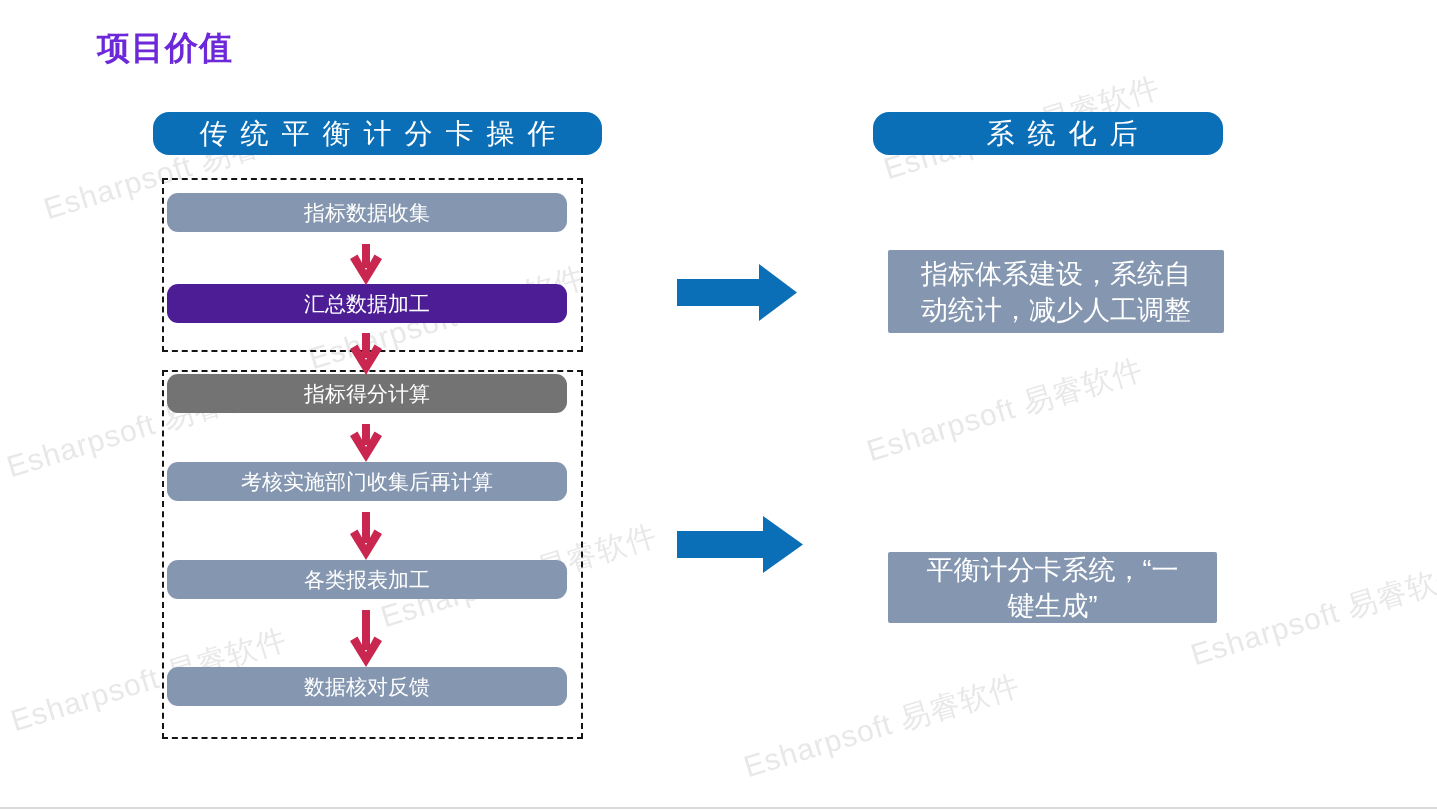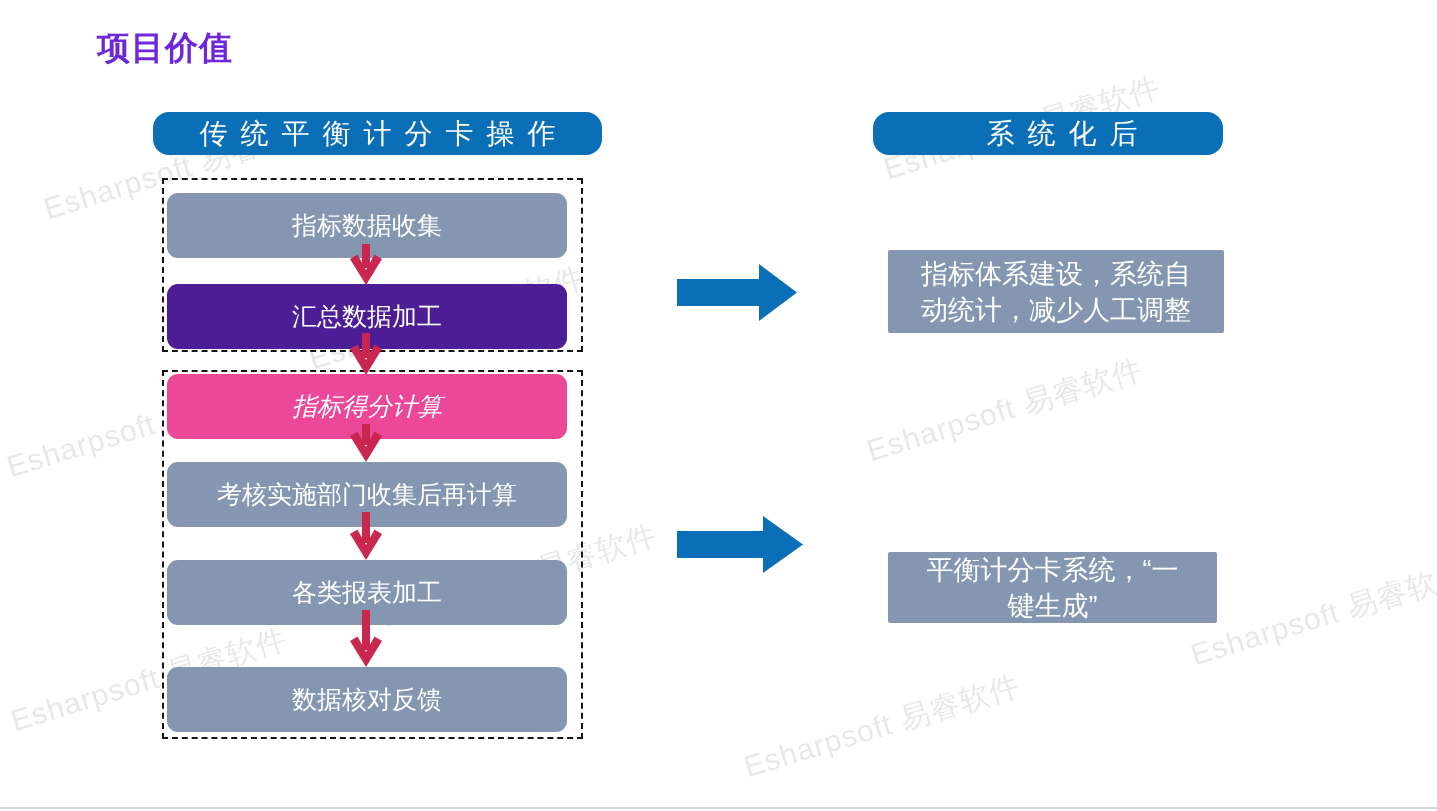--- a/index.html
+++ b/index.html
@@ -68,13 +68,13 @@
     z-index: 3;
     left: 167px;
     width: 400px;
-    height: 65px;
+    height: 39px;
     border-radius: 11px;
     display: flex;
     align-items: center;
     justify-content: center;
     color: #ffffff;
-    font-size: 25px;
+    font-size: 21px;
   }
   .step-a1 { top: 193px; }
   .step-a2 { top: 284px; }

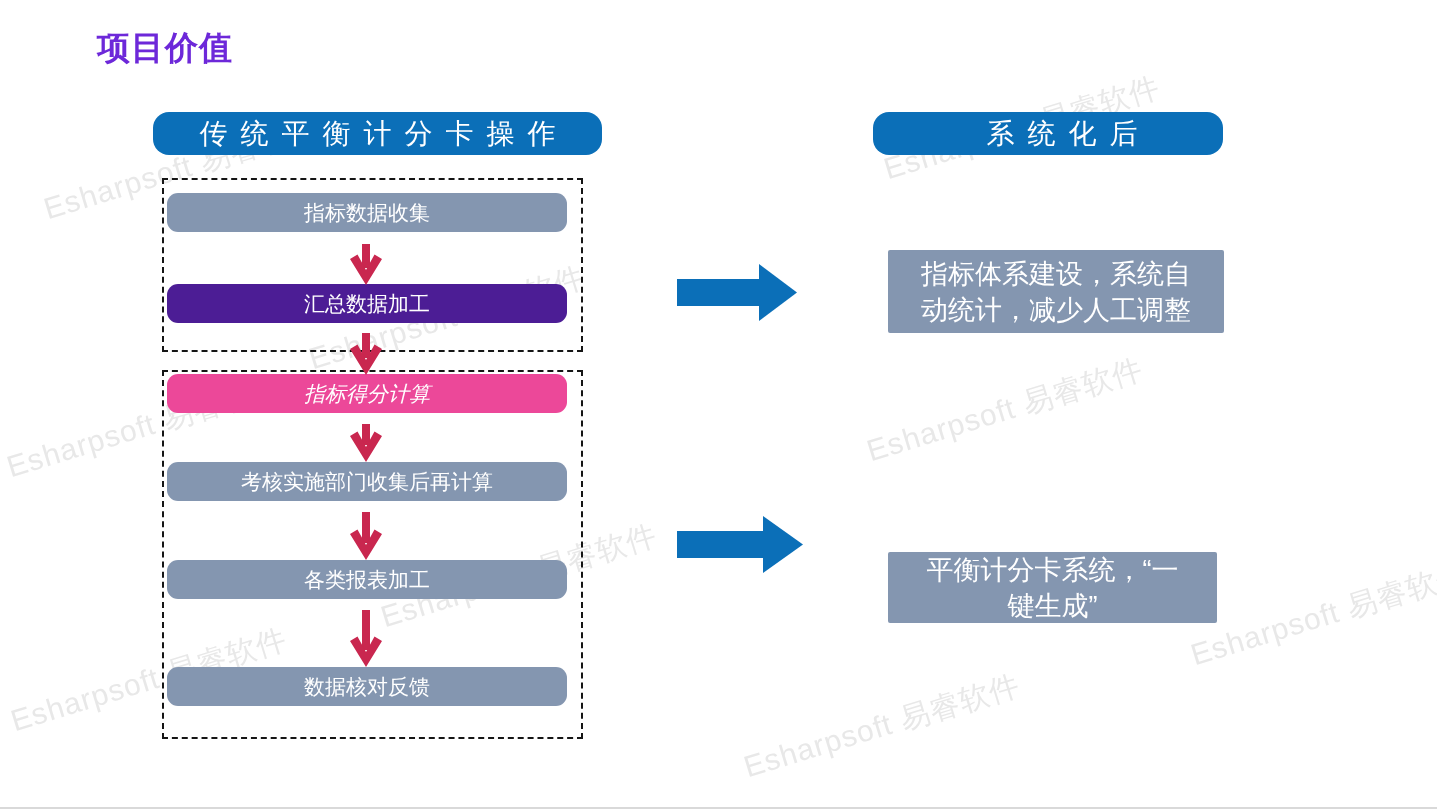--- a/index.html
+++ b/index.html
@@ -144,7 +144,7 @@
 
   <div class="step step-a1" style="background: rgb(132, 150, 176);">指标数据收集</div>
   <div class="step step-a2" style="background: #4c1d95;">汇总数据加工</div>
-  <div class="step step-b1" style="background: #ec4899; font-style: italic;">指标得分计算</div>
+  <div class="step step-b1" style="background: #737373;">指标得分计算</div>
   <div class="step step-b2" style="background: rgb(132, 150, 176);">考核实施部门收集后再计算</div>
   <div class="step step-b3" style="background: rgb(132, 150, 176);">各类报表加工</div>
   <div class="step step-b4" style="background: rgb(132, 150, 176);">数据核对反馈</div>

